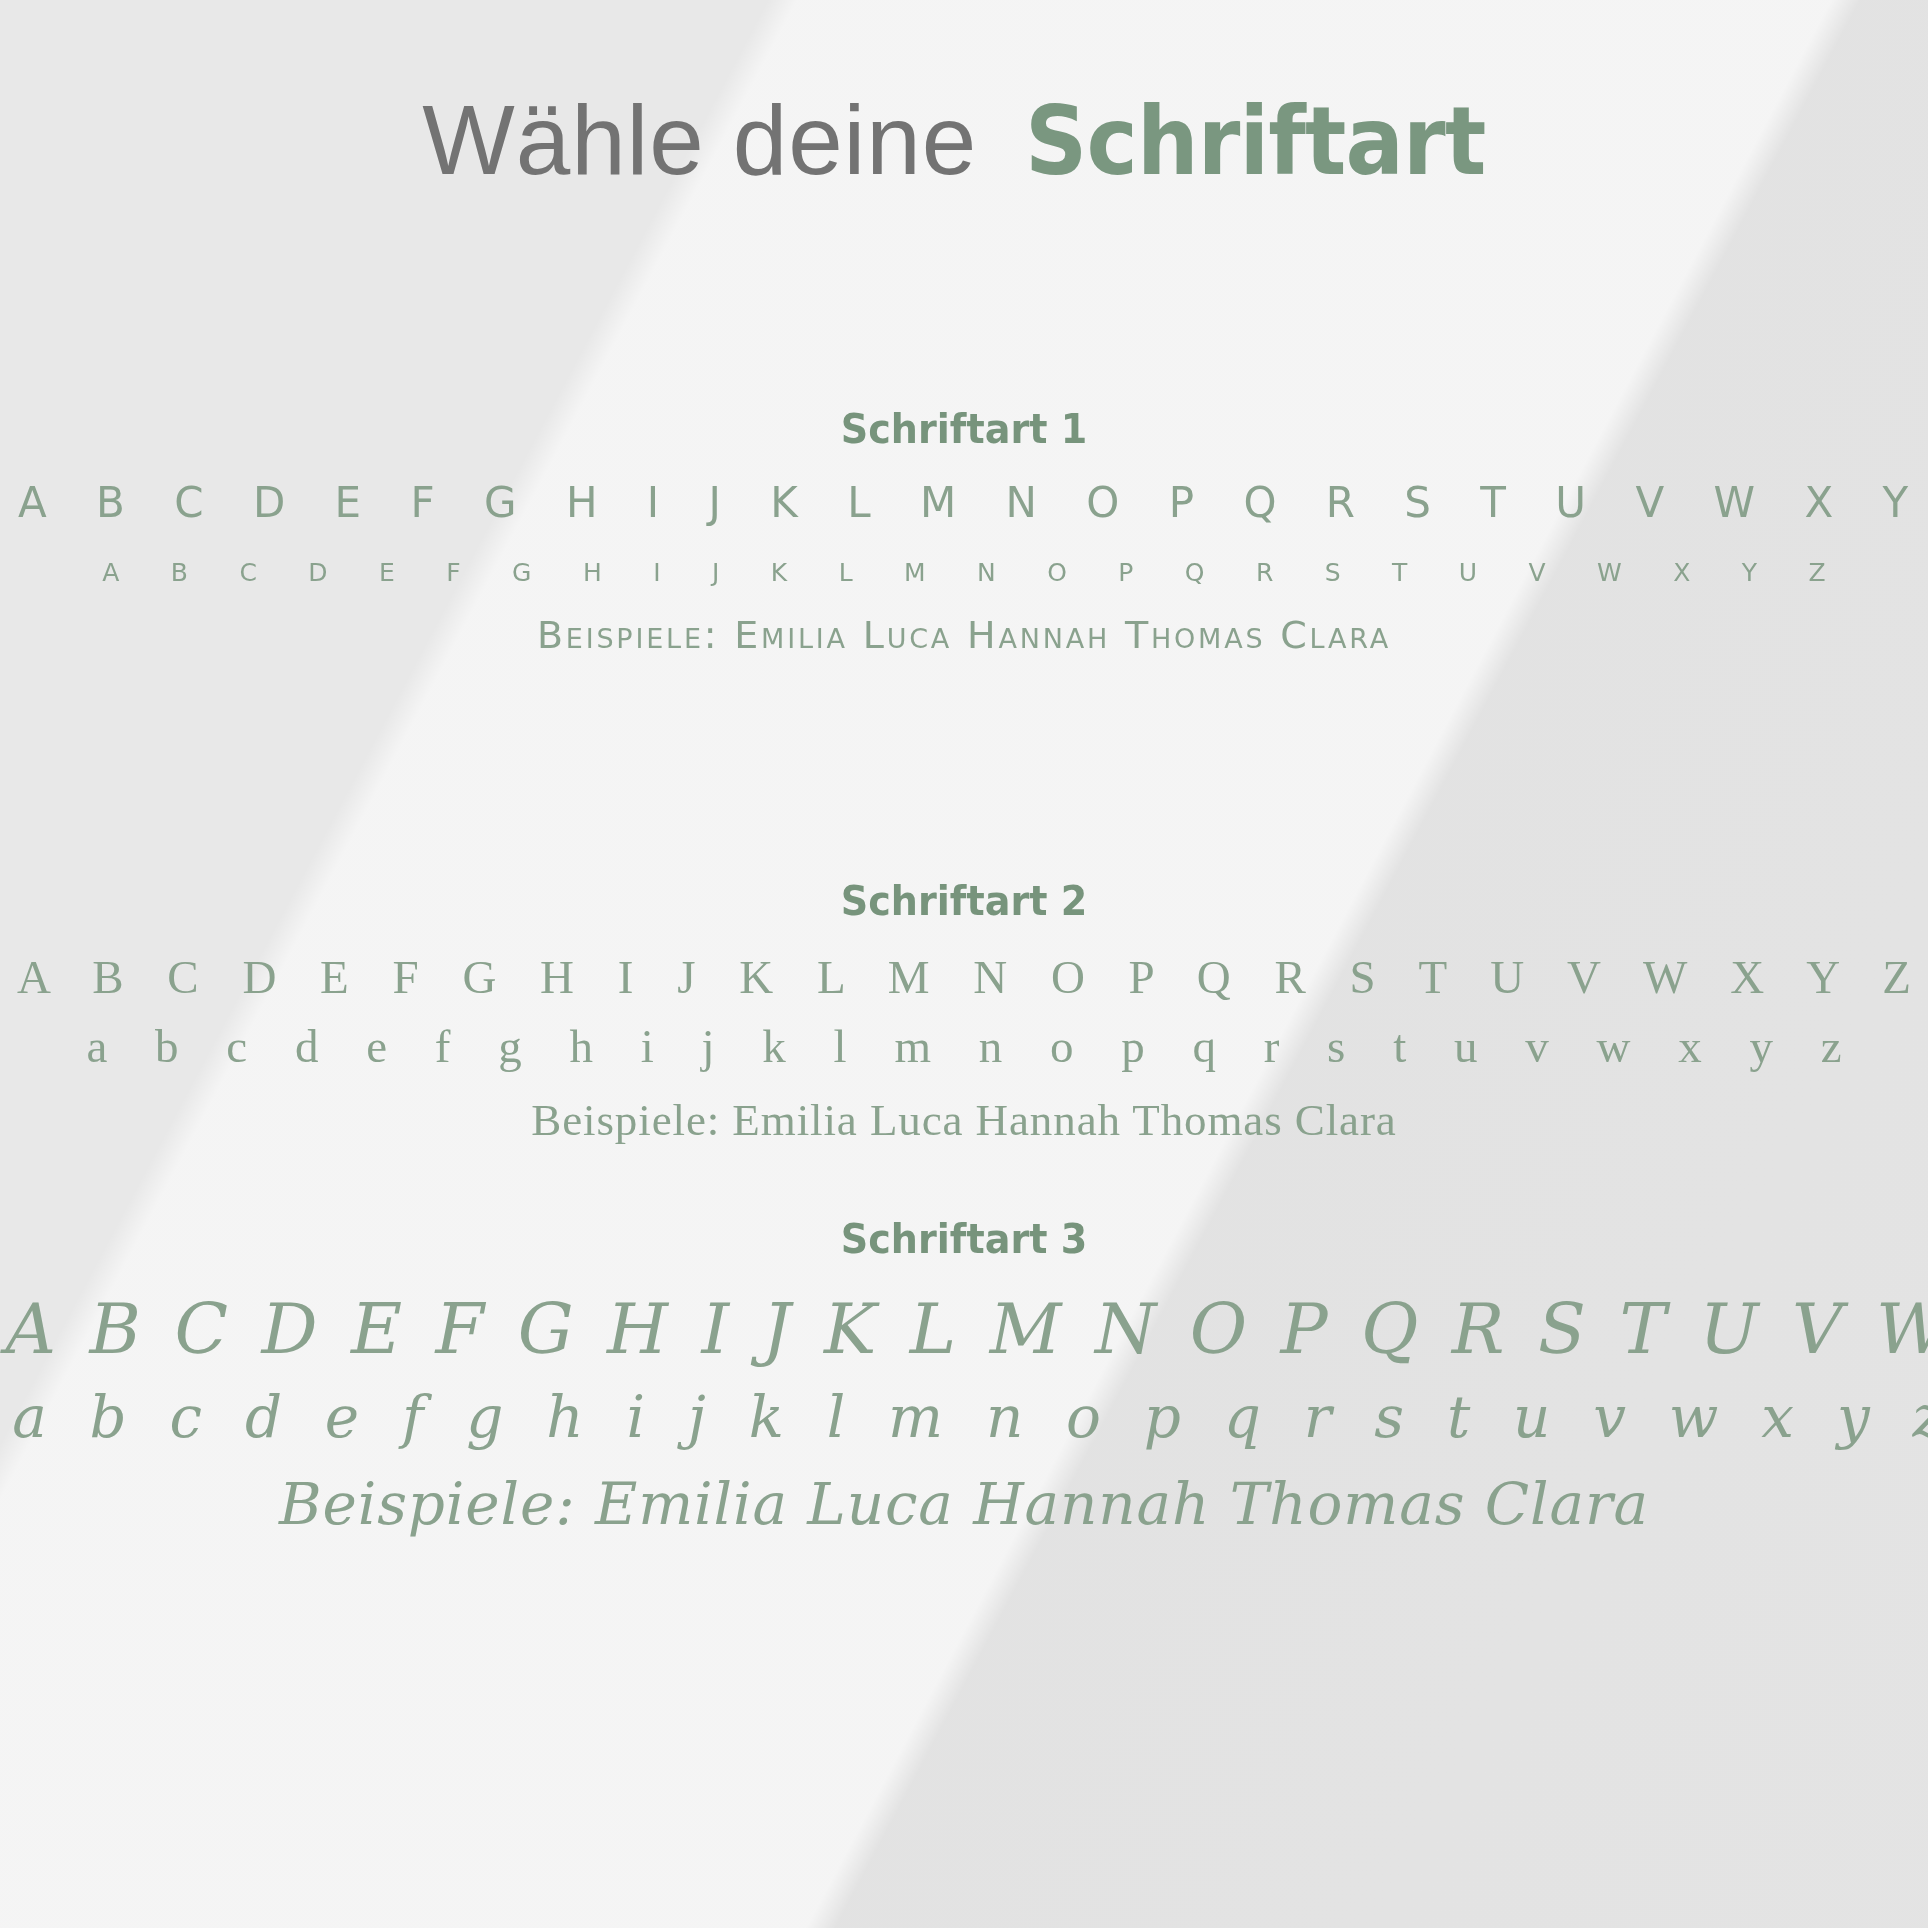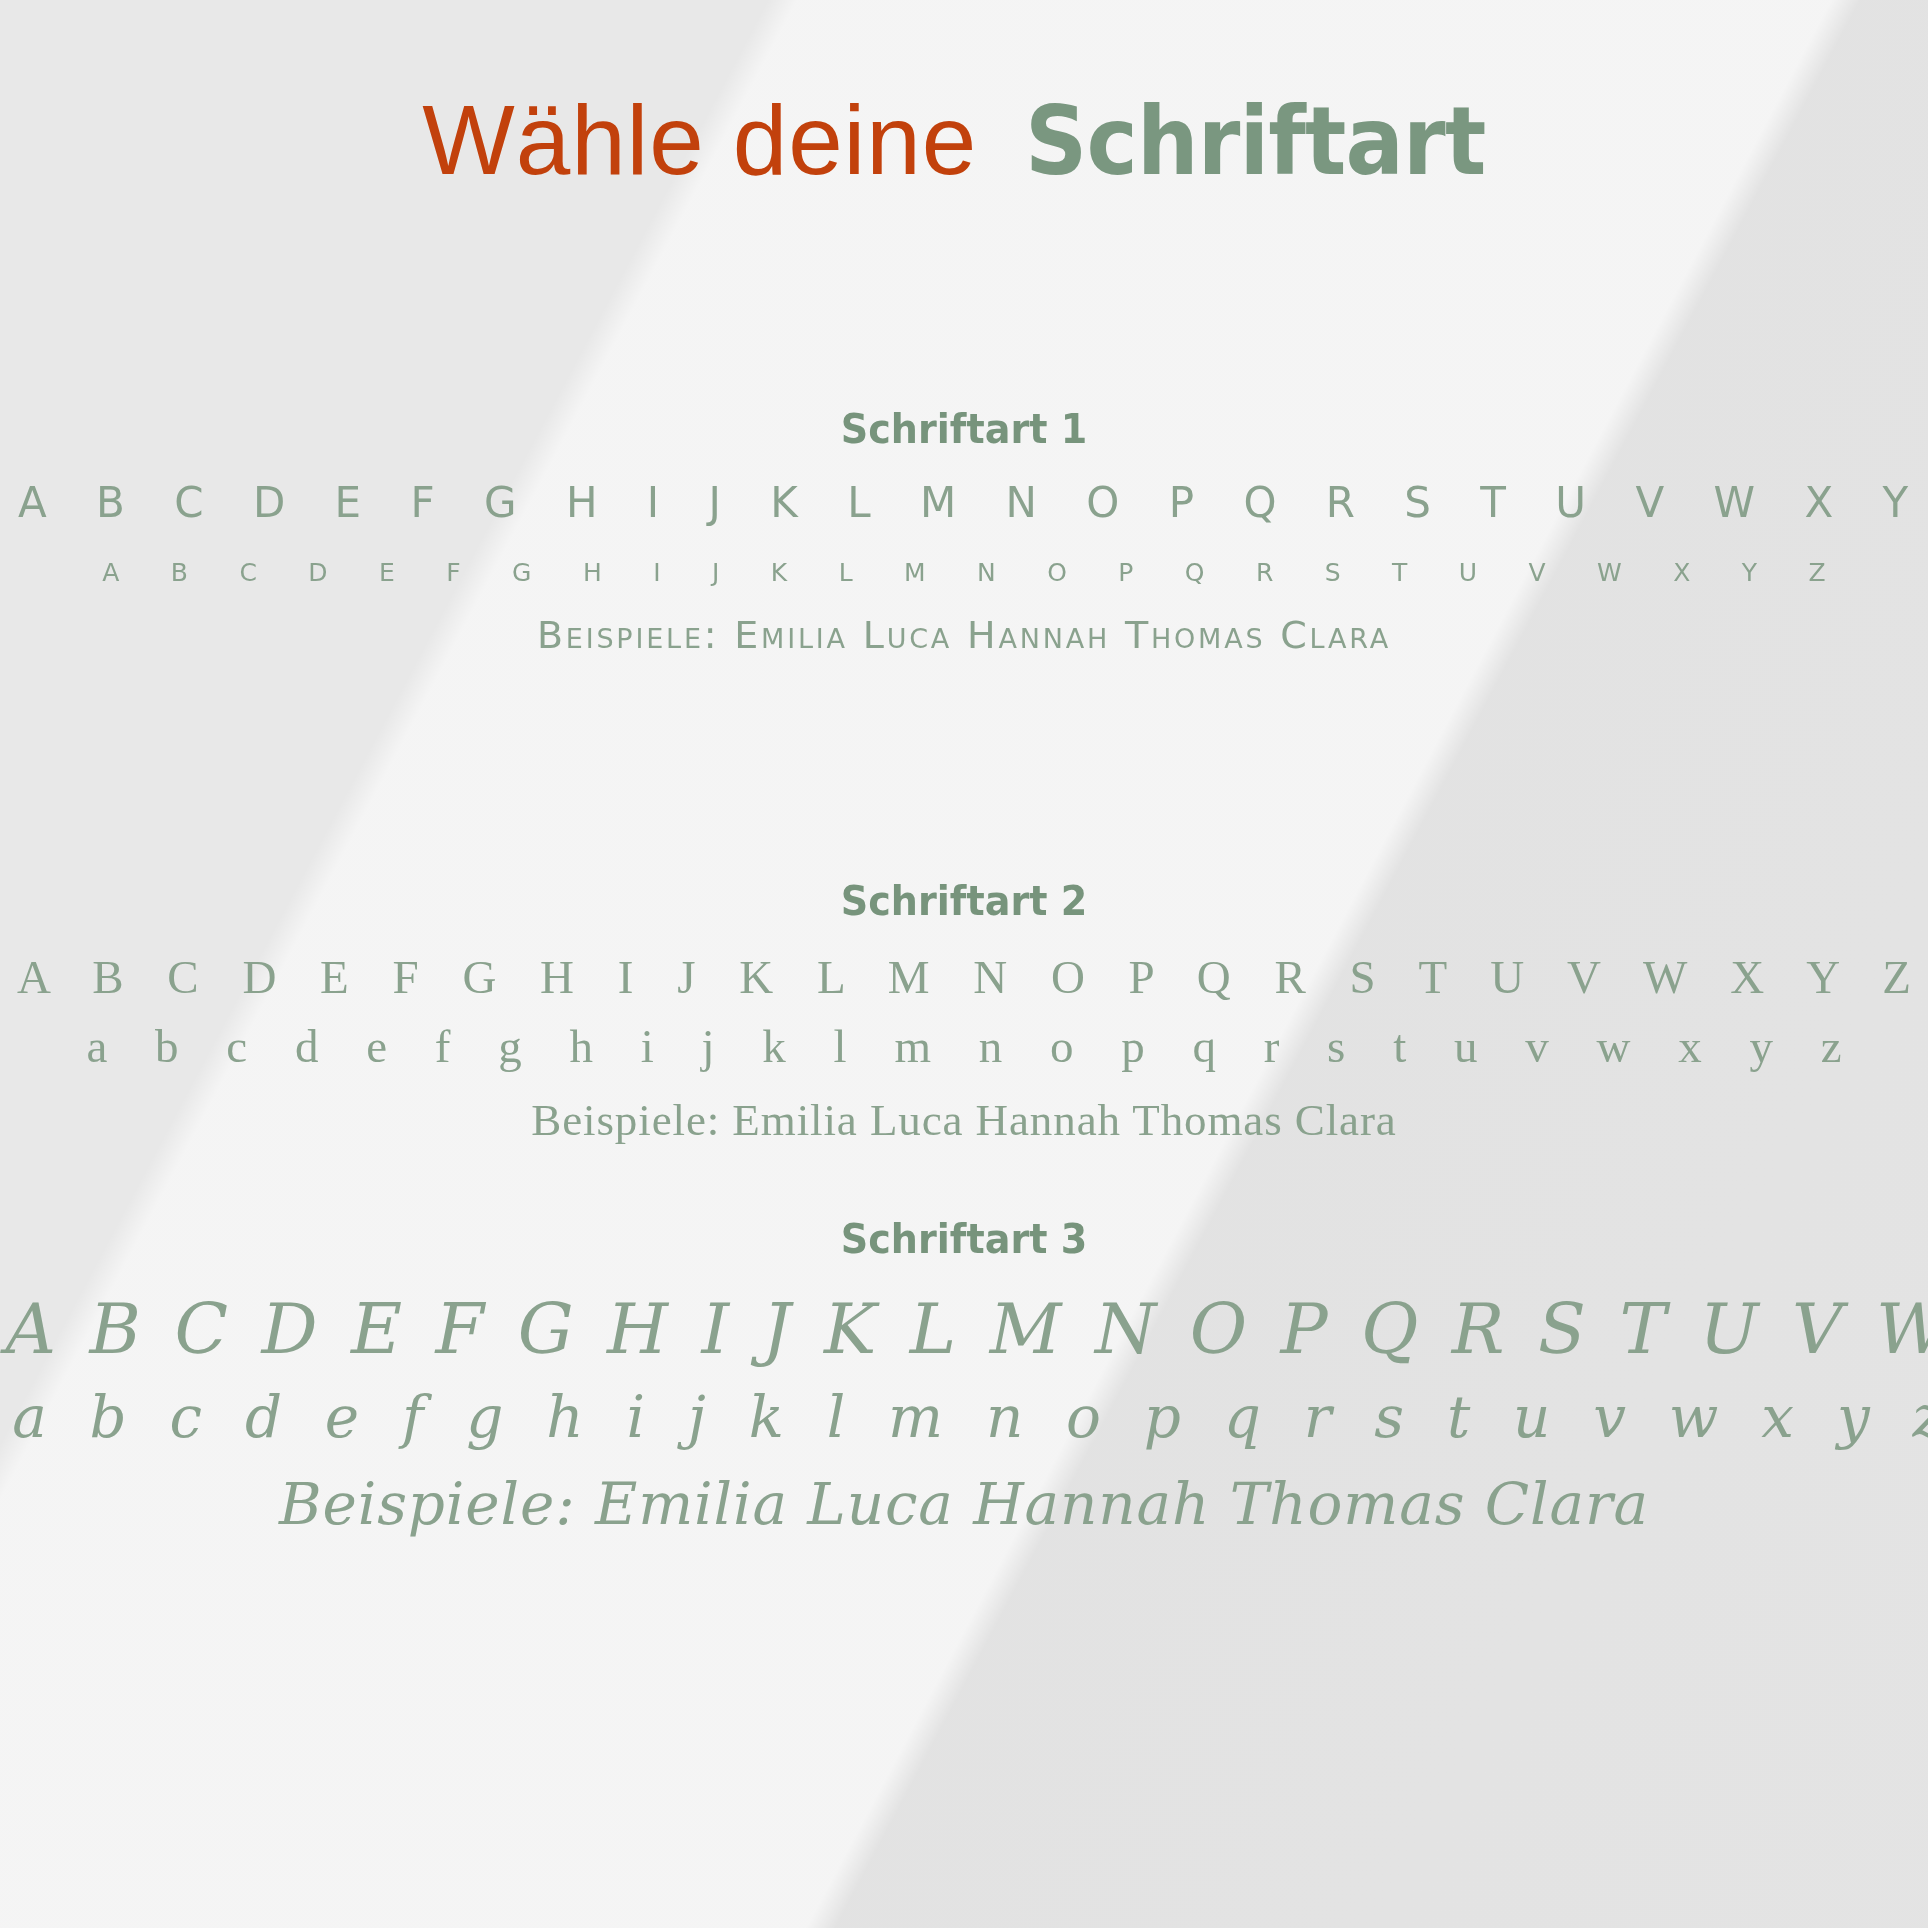--- a/index.html
+++ b/index.html
@@ -53,7 +53,7 @@
     font-weight: 300;
     font-size: 98px;
     letter-spacing: 0.9px;
-    color: #c2410c;
+    color: #737373;
   }
   .title .bold {
     font-family: "DejaVu Sans", sans-serif;

